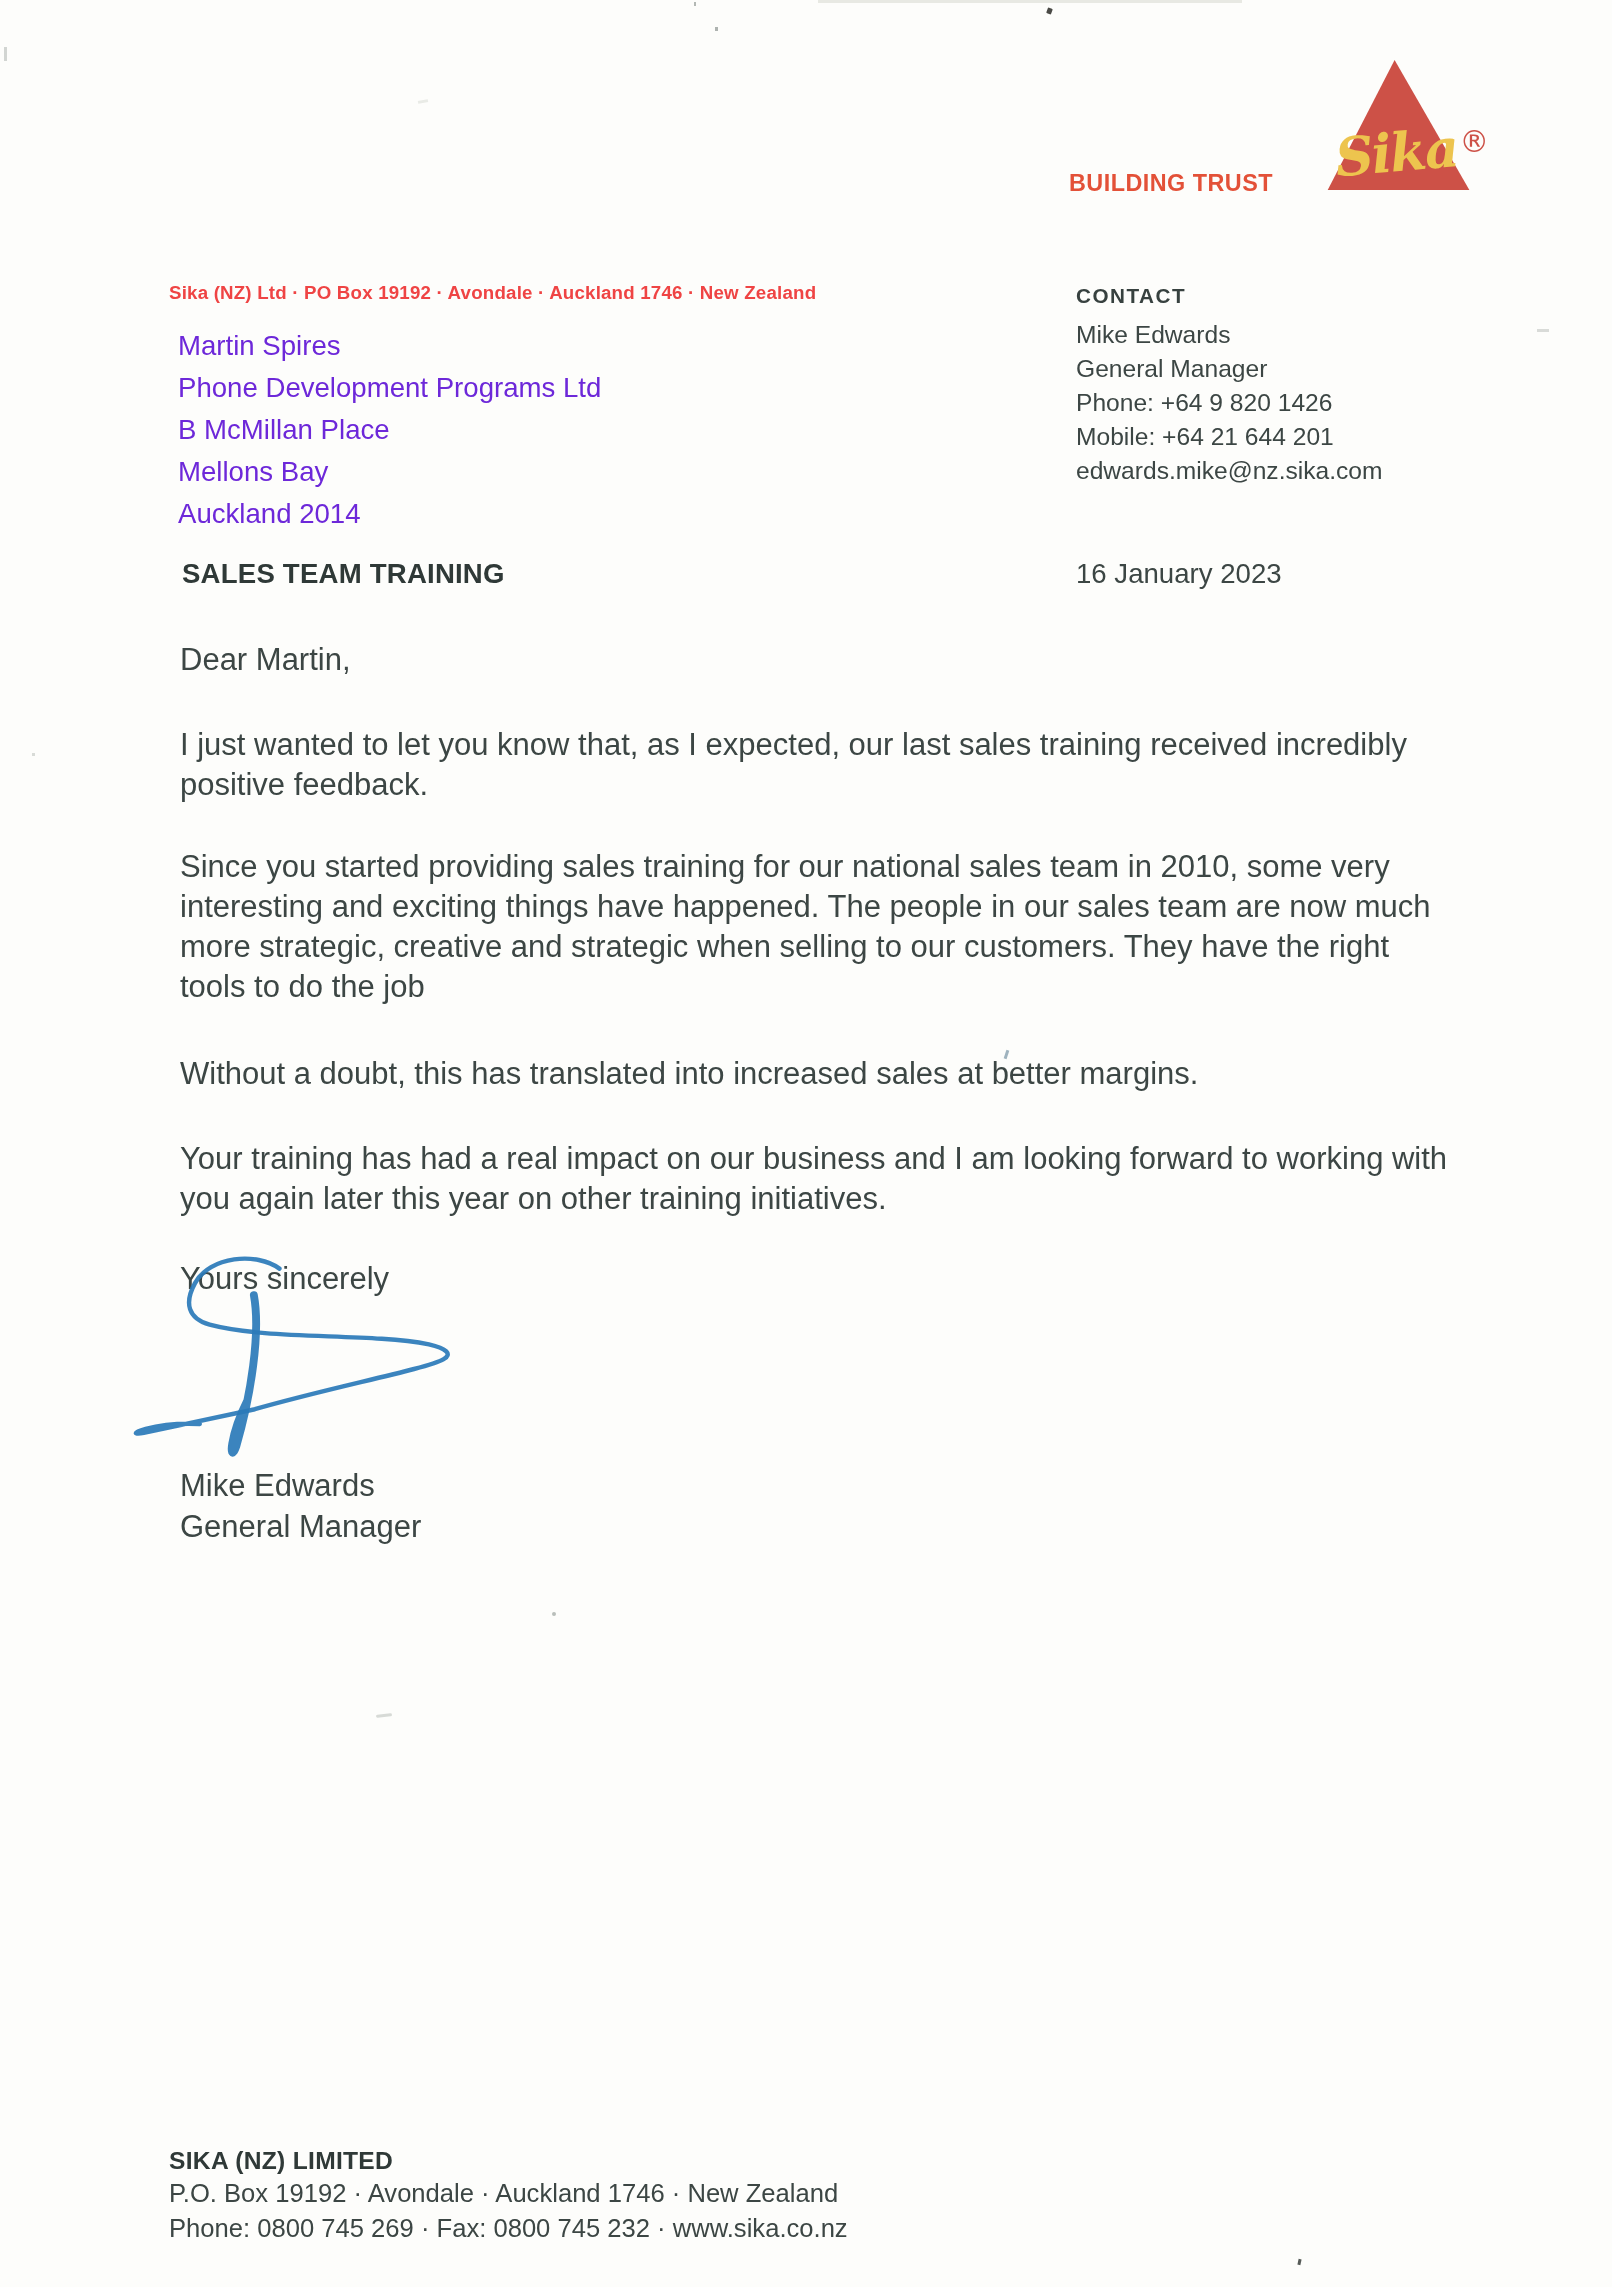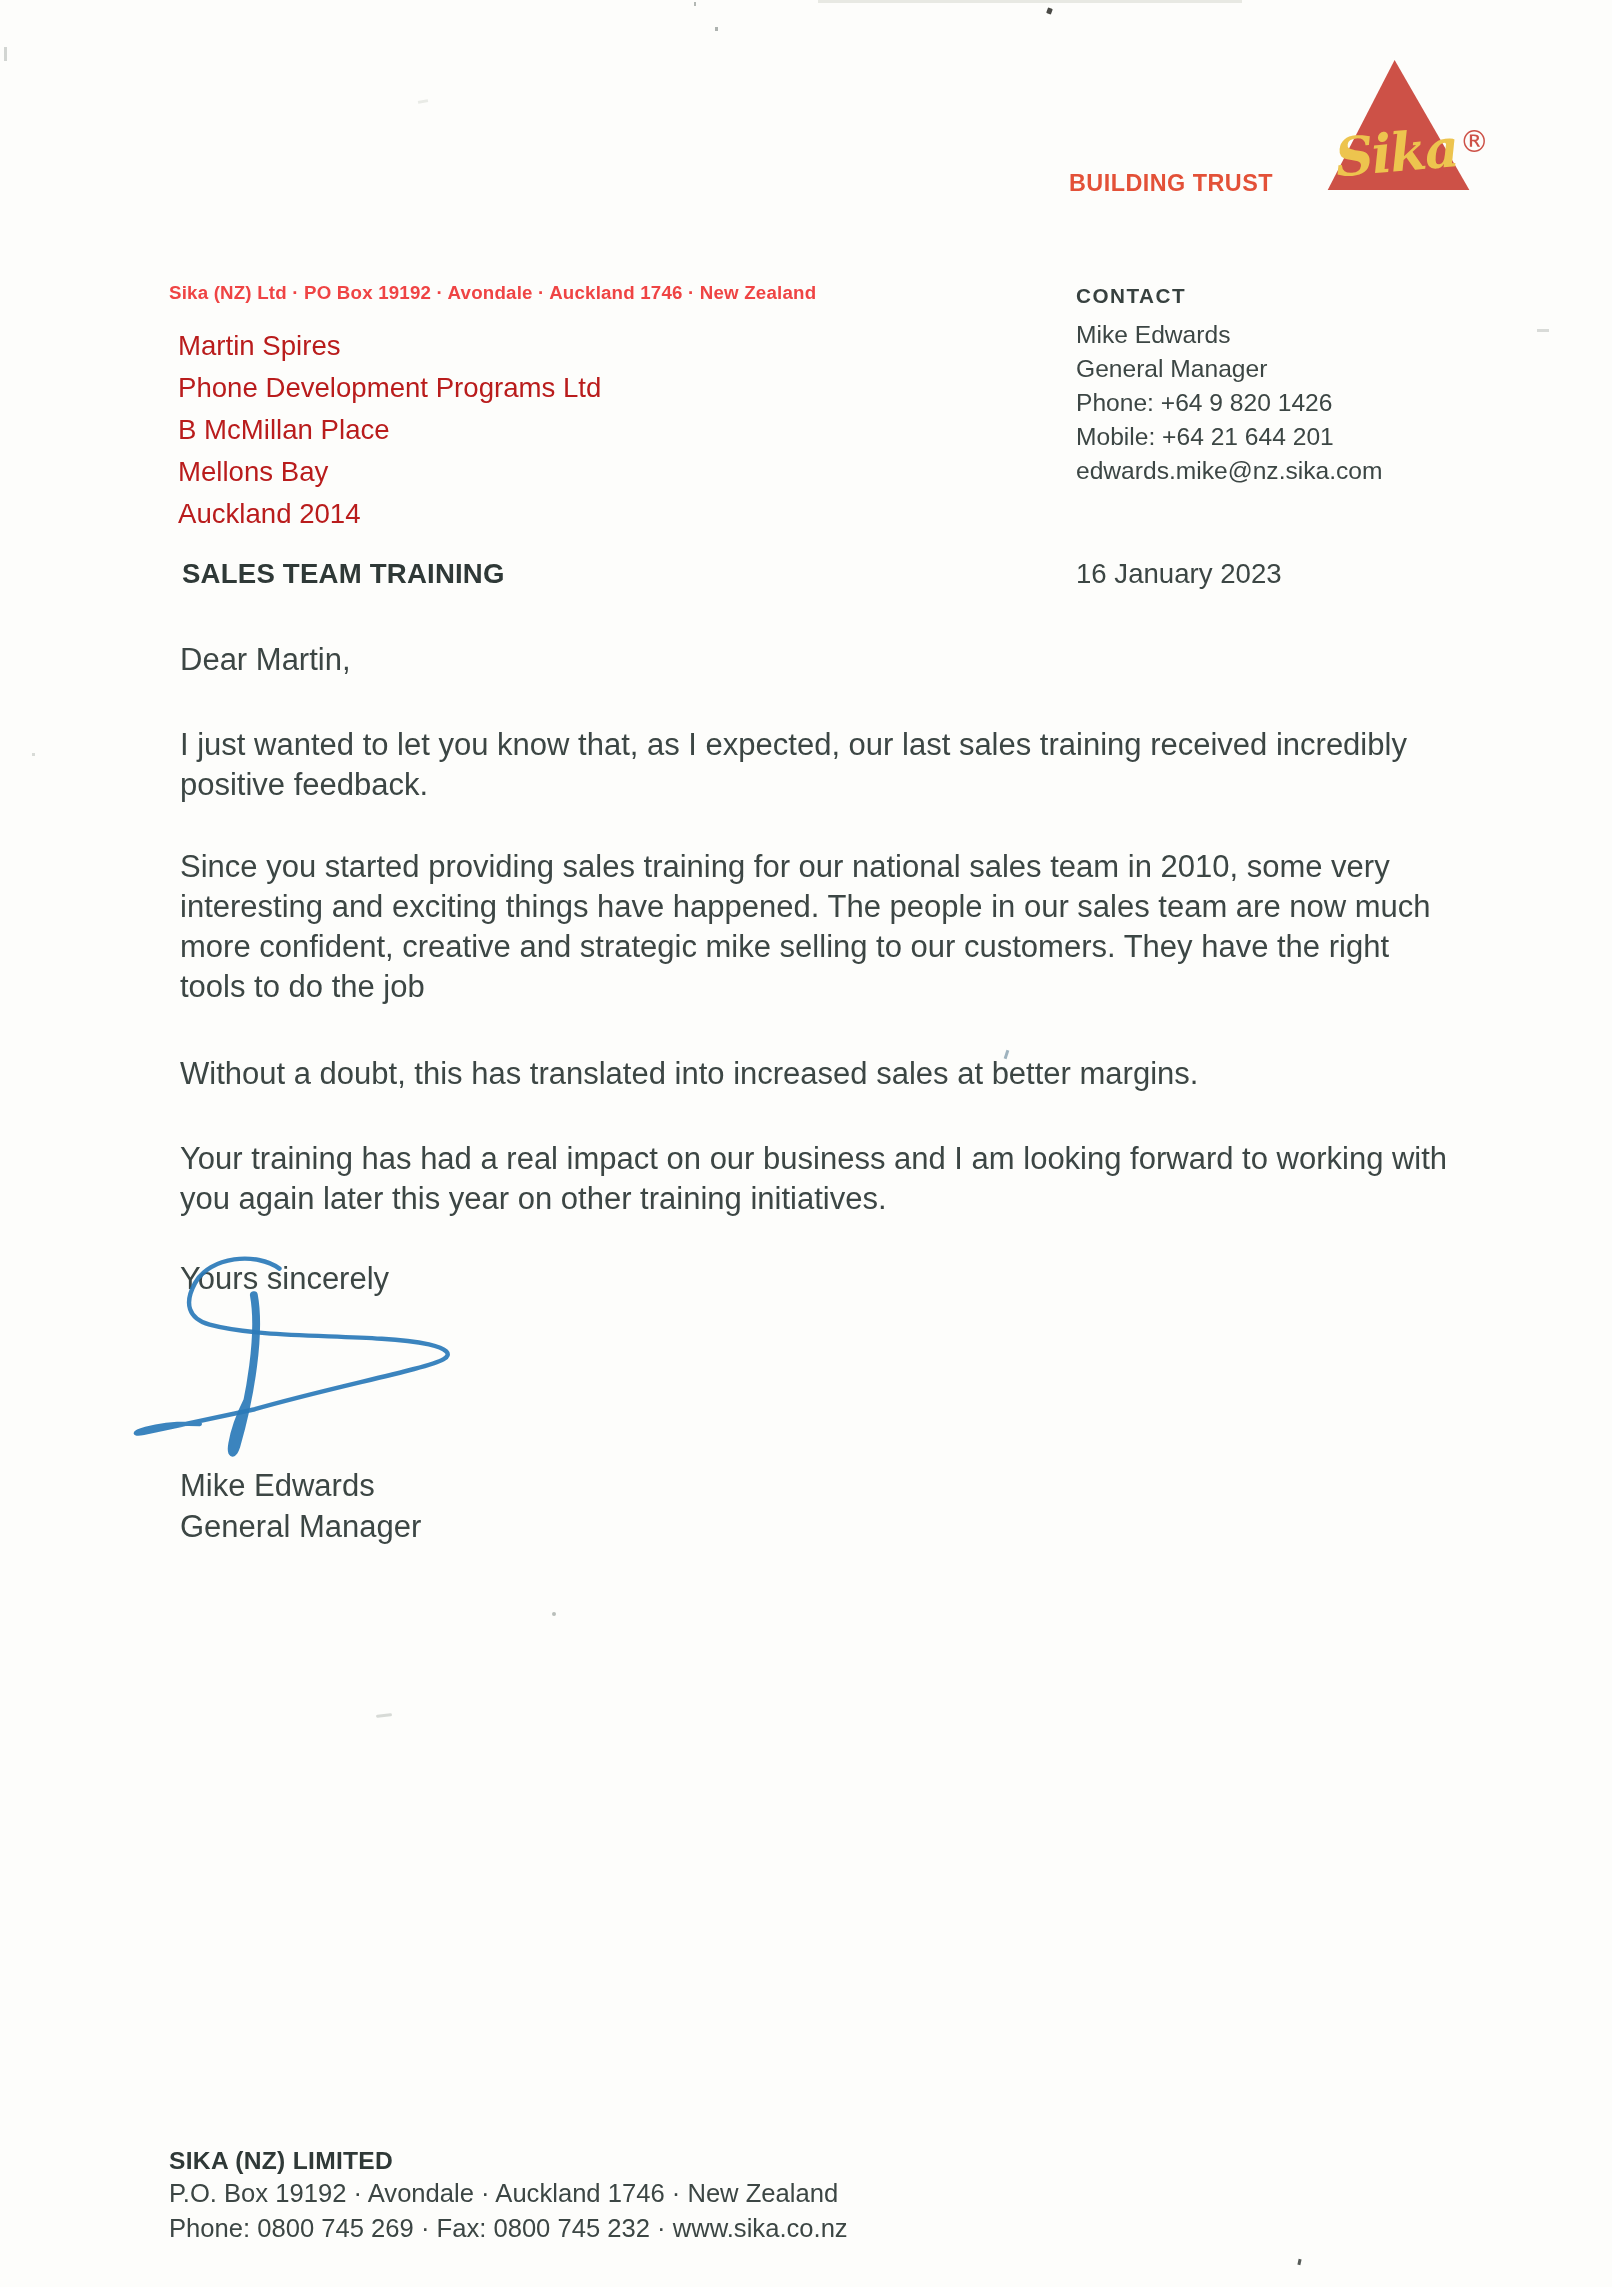--- a/index.html
+++ b/index.html
@@ -20,7 +20,7 @@
     left:169px;top:282px;font-size:18.7px;font-weight:bold;color:#ef4444;
     letter-spacing:0.2px;white-space:nowrap;
   }
-  .recipient{left:178px;top:325px;font-size:27.6px;line-height:42px;color:#b91c1c;}
+  .recipient{left:178px;top:325px;font-size:27.6px;line-height:42px;color:#6d28d9;}
   
   .contact{left:1076px;top:284px;}
   .contact-heading{font-size:20.7px;font-weight:bold;letter-spacing:1.5px;color:#37413f;margin-bottom:9.9px;}

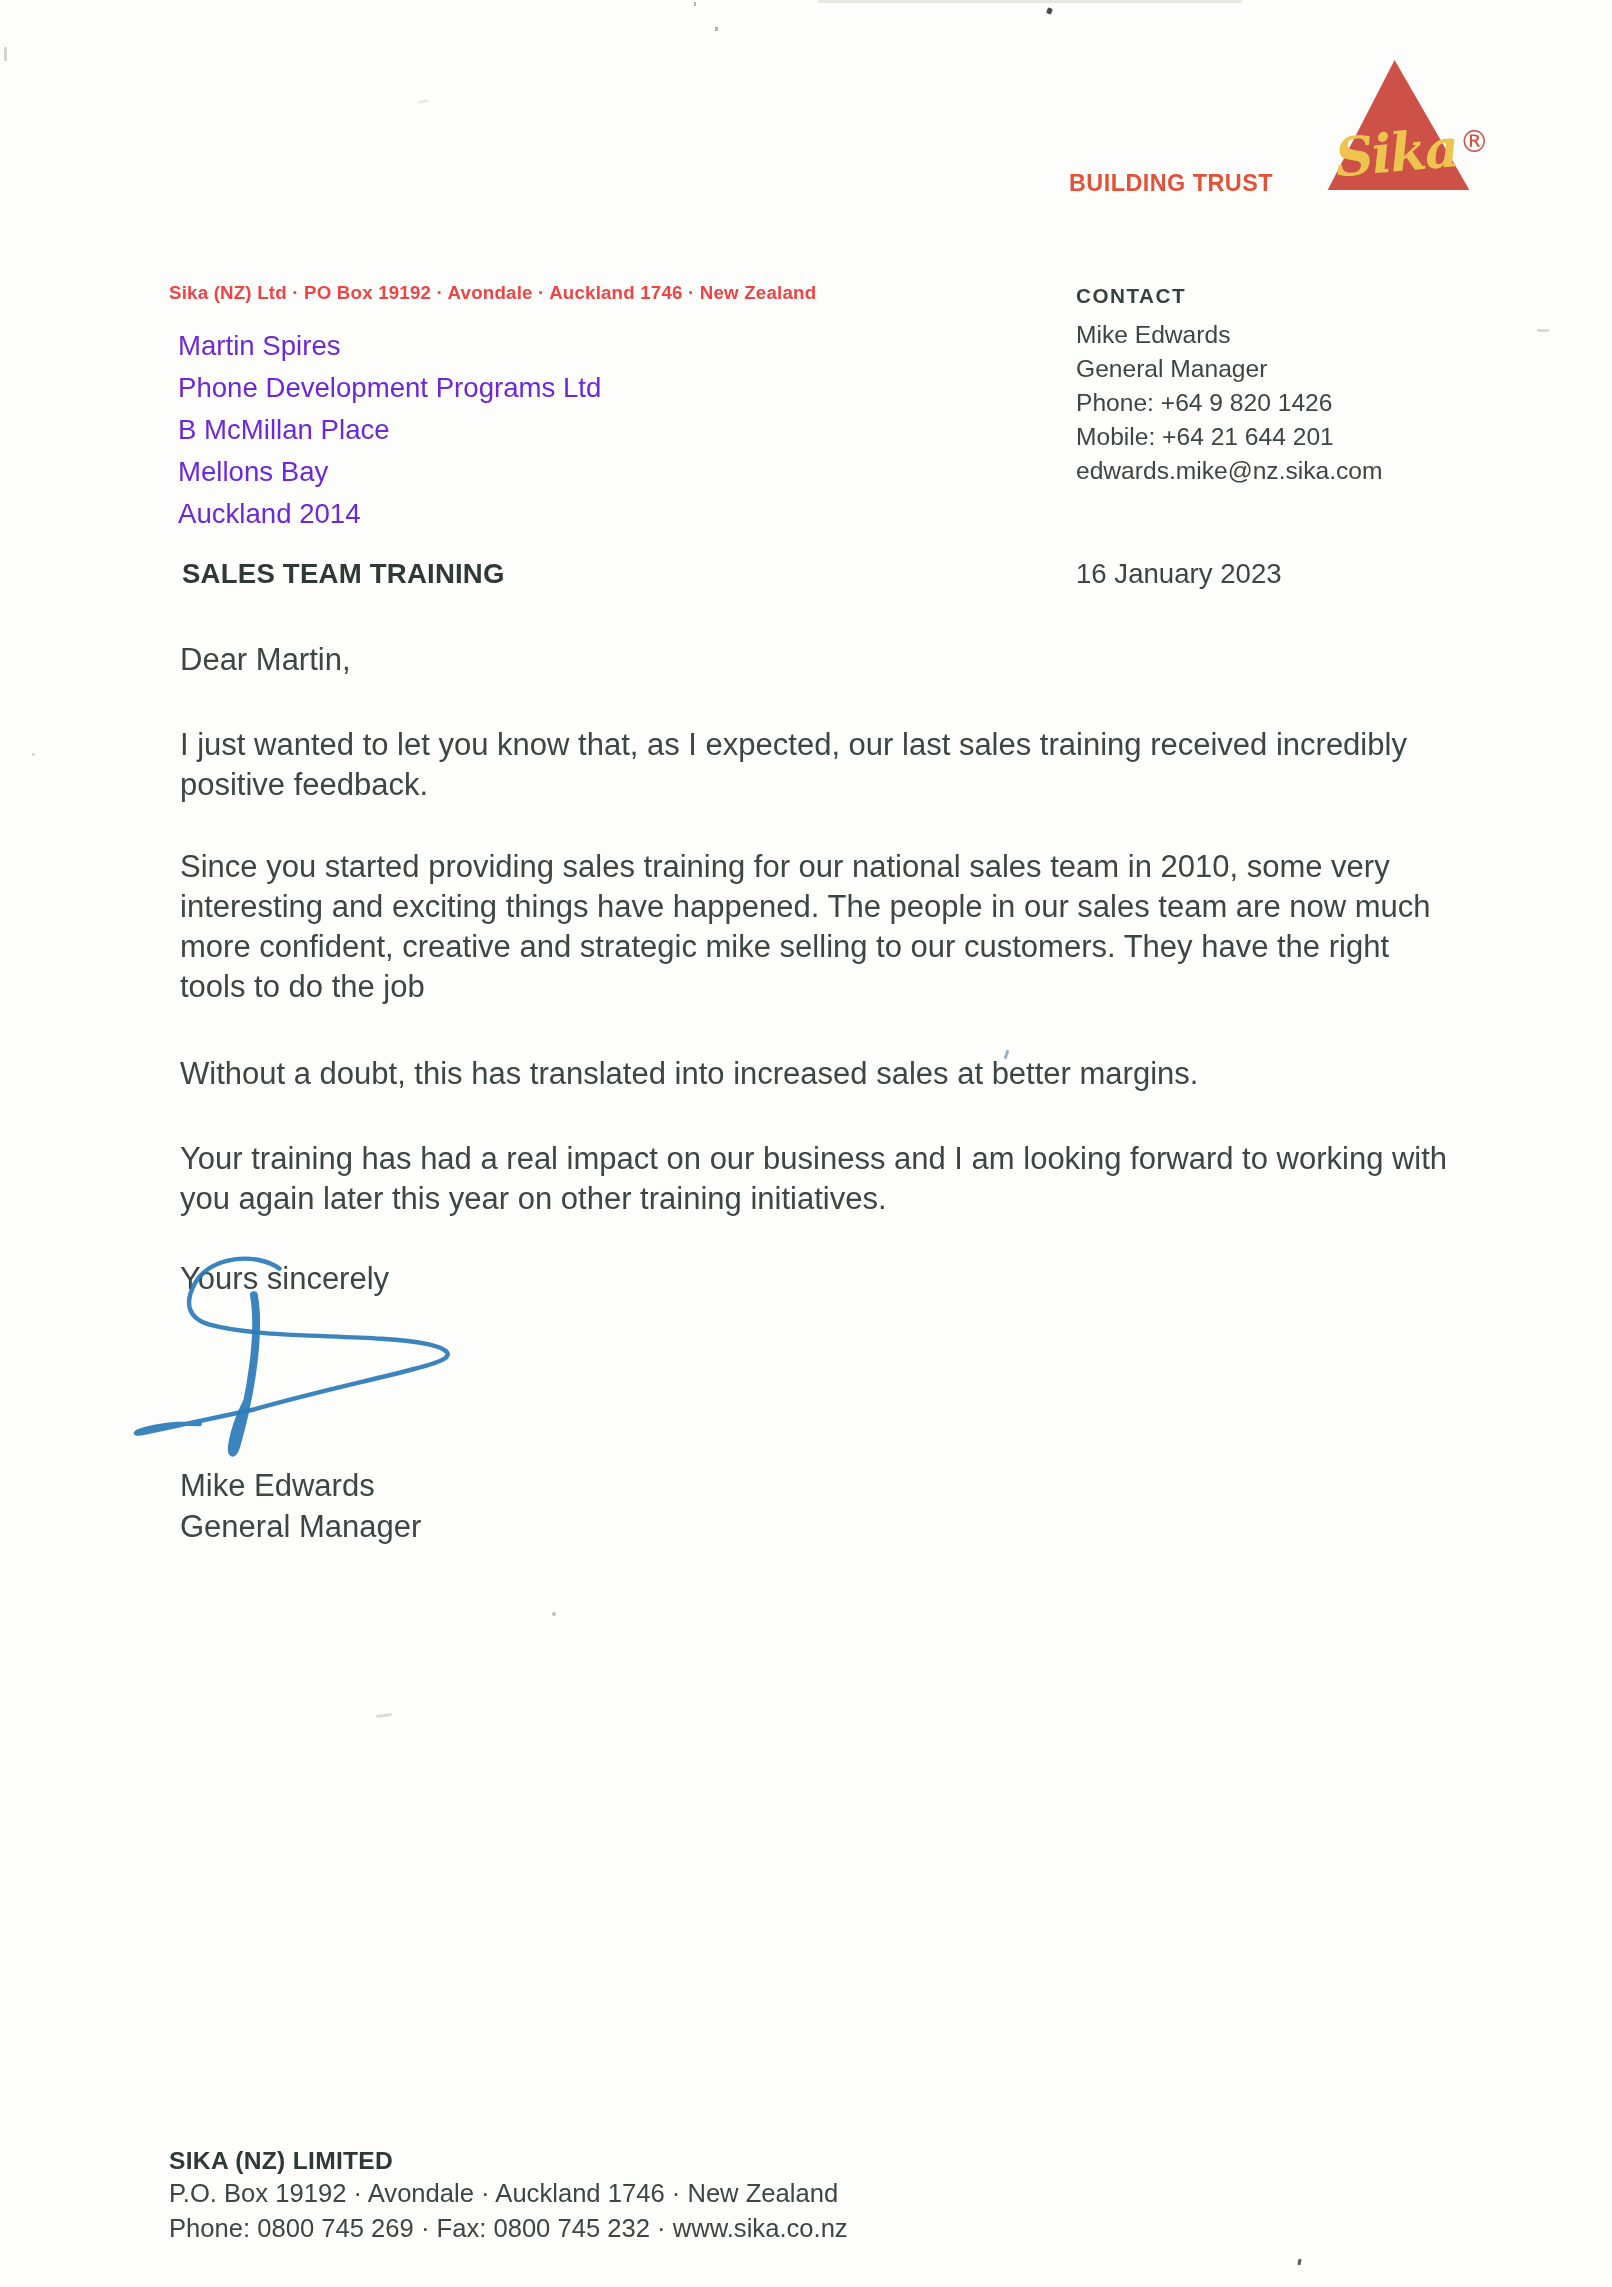--- a/index.html
+++ b/index.html
@@ -86,7 +86,7 @@
 <div class="abs blk p2">
   <div class="bodyline">Since you started providing sales training for our national sales team in 2010, some very</div>
   <div class="bodyline">interesting and exciting things have happened. The people in our sales team are now much</div>
-  <div class="bodyline">more confident, creative and strategic mike selling to our customers. They have the right</div>
+  <div class="bodyline">more strategic, creative and strategic when selling to our customers. They have the right</div>
   <div class="bodyline">tools to do the job</div>
 </div>
 

